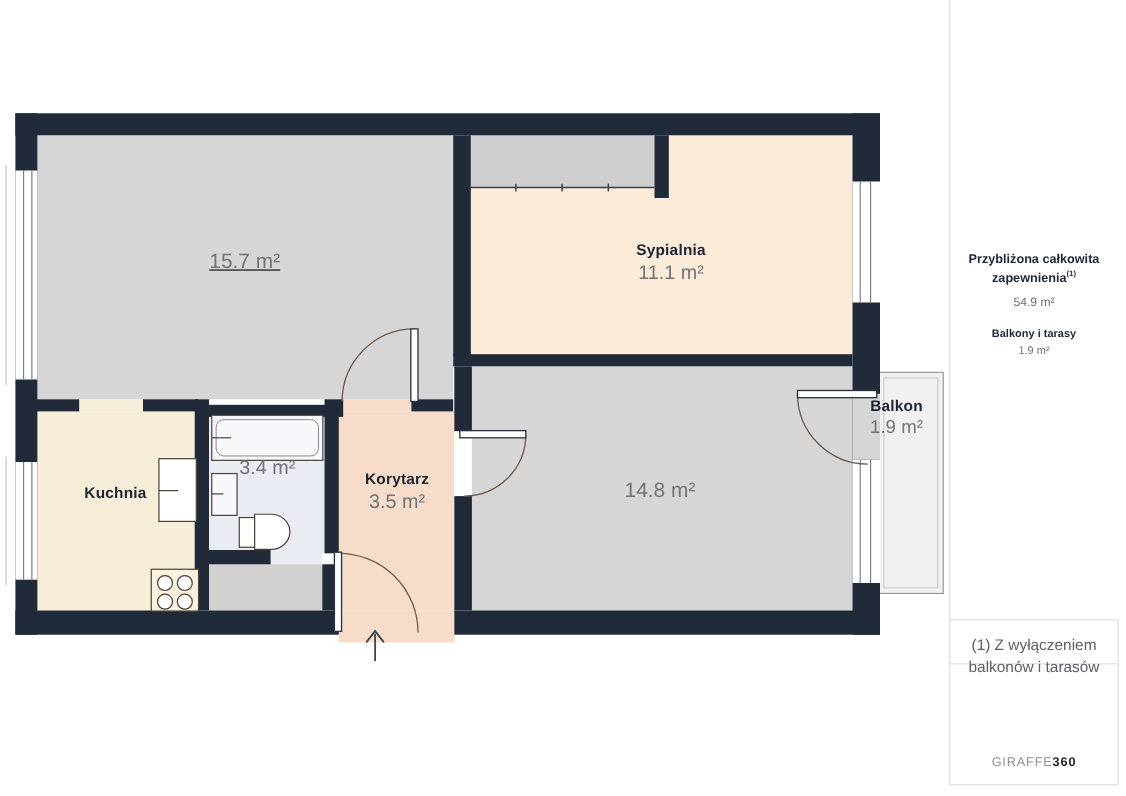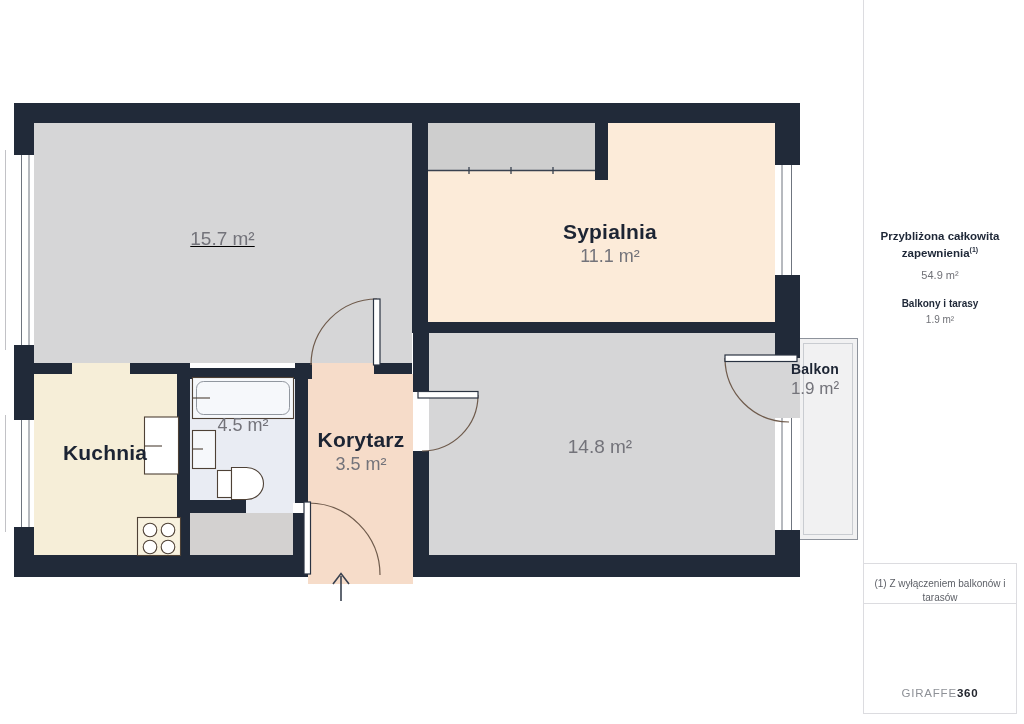--- a/index.html
+++ b/index.html
@@ -20,7 +20,7 @@
   .balcony-inner{position:absolute;border:1px solid #c9ccd1;}
   
   .room-label{position:absolute;text-align:center;pointer-events:none;}
-  .room-name{font-weight:bold;color:#1c2433;font-size:21px;line-height:1.2;letter-spacing:.2px;}
+  .room-name{font-weight:bold;color:#1c2433;font-size:14px;line-height:1.2;letter-spacing:.2px;}
   .room-area{color:#73737a;font-size:18px;line-height:1.35;}
   .area-big{font-size:19px;}
   .balcony-label .room-name{font-size:14px;}

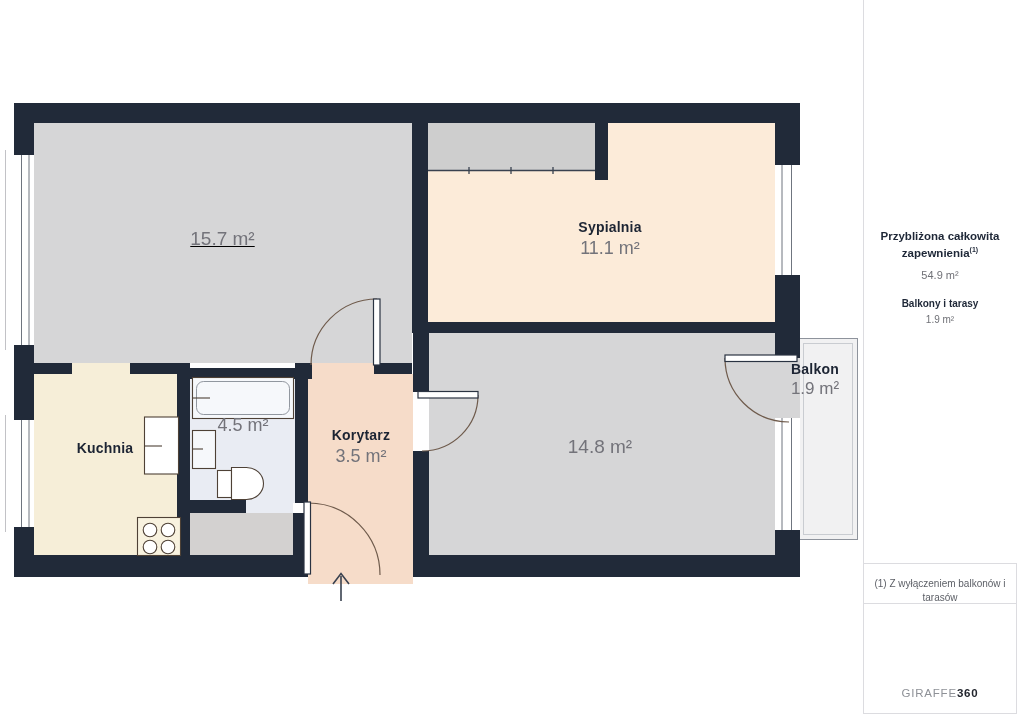--- a/index.html
+++ b/index.html
@@ -169,7 +169,7 @@
     <div class="room-name">Kuchnia</div>
   </div>
   <div class="room-label" style="left:182px;top:413px;width:122px;">
-    <div class="room-area">4.5 m²</div>
+    <div class="room-area">3.4 m²</div>
   </div>
   <div class="room-label" style="left:300px;top:427px;width:122px;">
     <div class="room-name">Korytarz</div>

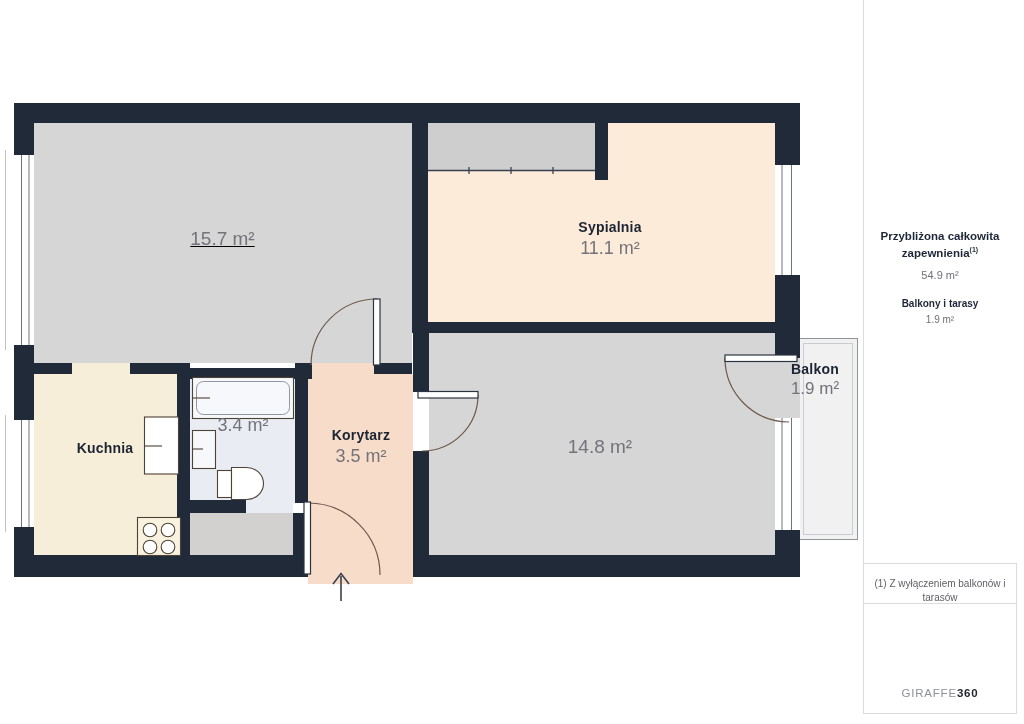--- a/index.html
+++ b/index.html
@@ -35,7 +35,7 @@
   .sb-value{color:#6f7076;font-size:11px;margin-top:6px;}
   .sb-sub{font-weight:bold;color:#1e2737;font-size:10px;margin-top:17px;}
   .sb-subvalue{color:#6f7076;font-size:10px;margin-top:5px;}
-  .sb-footnote{color:#5c5f66;font-size:10px;line-height:1.4;}
+  .sb-footnote{color:#5c5f66;font-size:14px;line-height:1.4;}
   .sb-disclaimer{color:#5f6269;font-size:9.5px;line-height:1.55;}
   .sb-logo{font-size:11.5px;letter-spacing:.8px;}
   .sb-logo .lg1{color:#8e9197;font-weight:400;}

